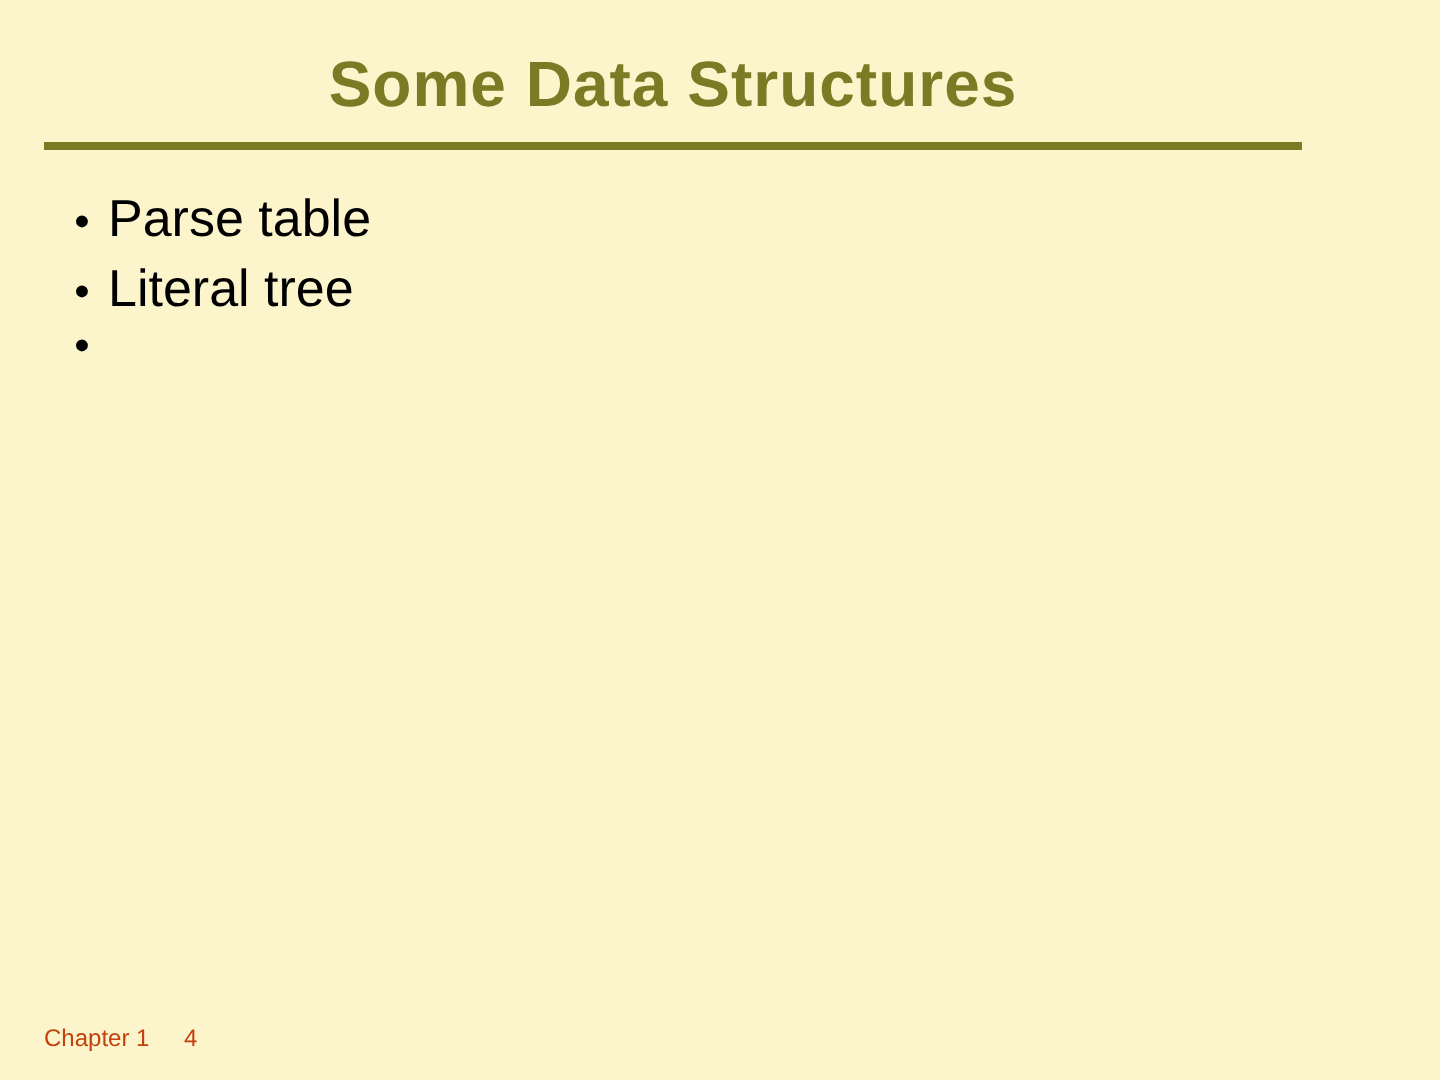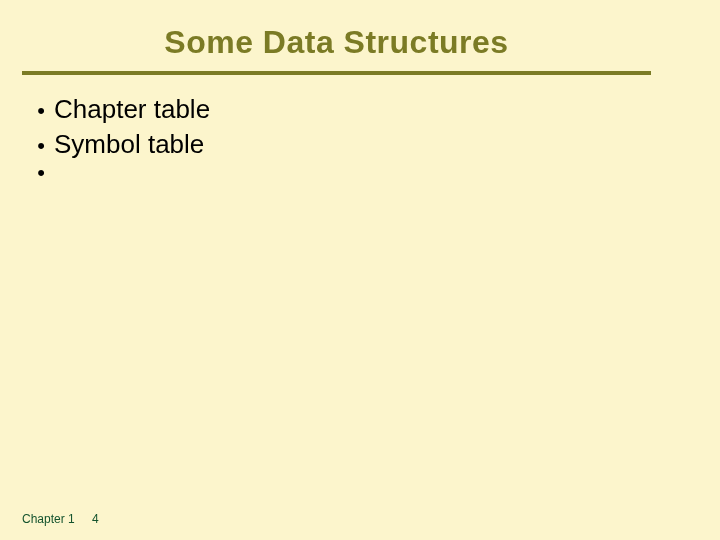--- a/index.html
+++ b/index.html
@@ -77,7 +77,7 @@
   <div class="content">
     <div class="bullet-row">
       <span class="bullet-dot">•</span>
-      <span class="bullet-text">Chapter table</span>
+      <span class="bullet-text">Parse table</span>
     </div>
     <div class="bullet-row">
       <span class="bullet-dot">•</span>

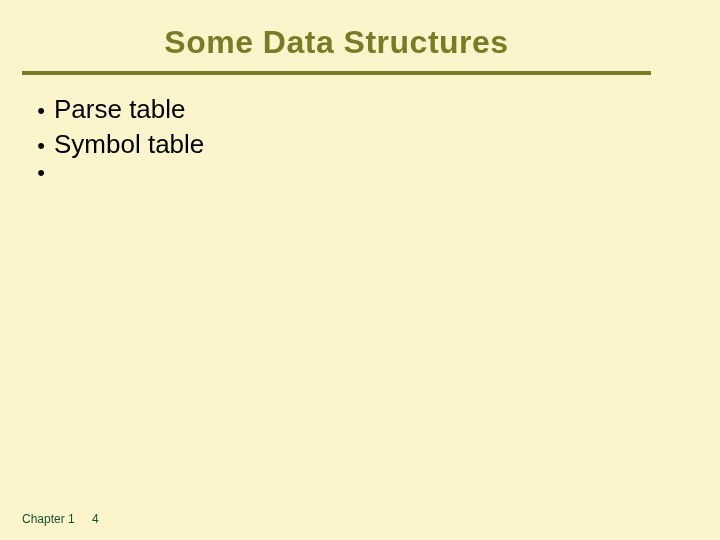--- a/index.html
+++ b/index.html
@@ -81,7 +81,7 @@
     </div>
     <div class="bullet-row">
       <span class="bullet-dot">•</span>
-      <span class="bullet-text">Symbol table</span>
+      <span class="bullet-text">Literal tree</span>
     </div>
     <div class="bullet-row">
       <span class="bullet-dot">•</span>

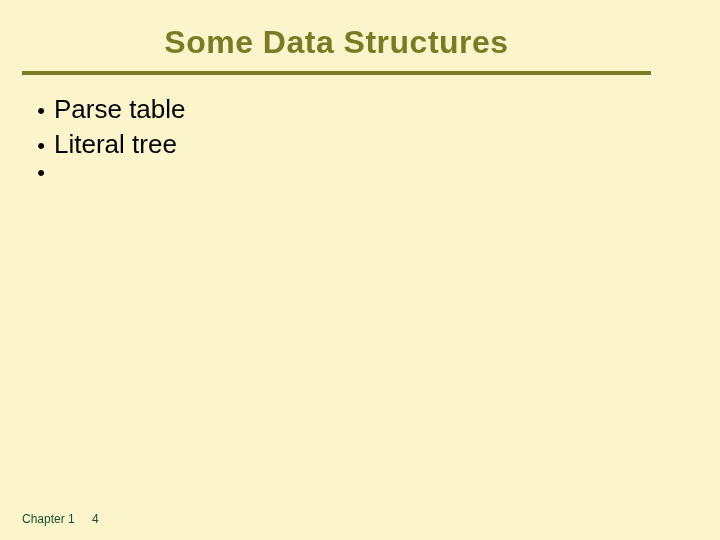--- a/index.html
+++ b/index.html
@@ -60,7 +60,7 @@
     align-items: center;
     padding: 0 22px;
     font-size: 12px;
-    color: #14532d;
+    color: #c2410c;
   }
   .footer-left { flex: 0 0 auto; }
   .footer-center { flex: 1 1 auto; text-align: center; }

